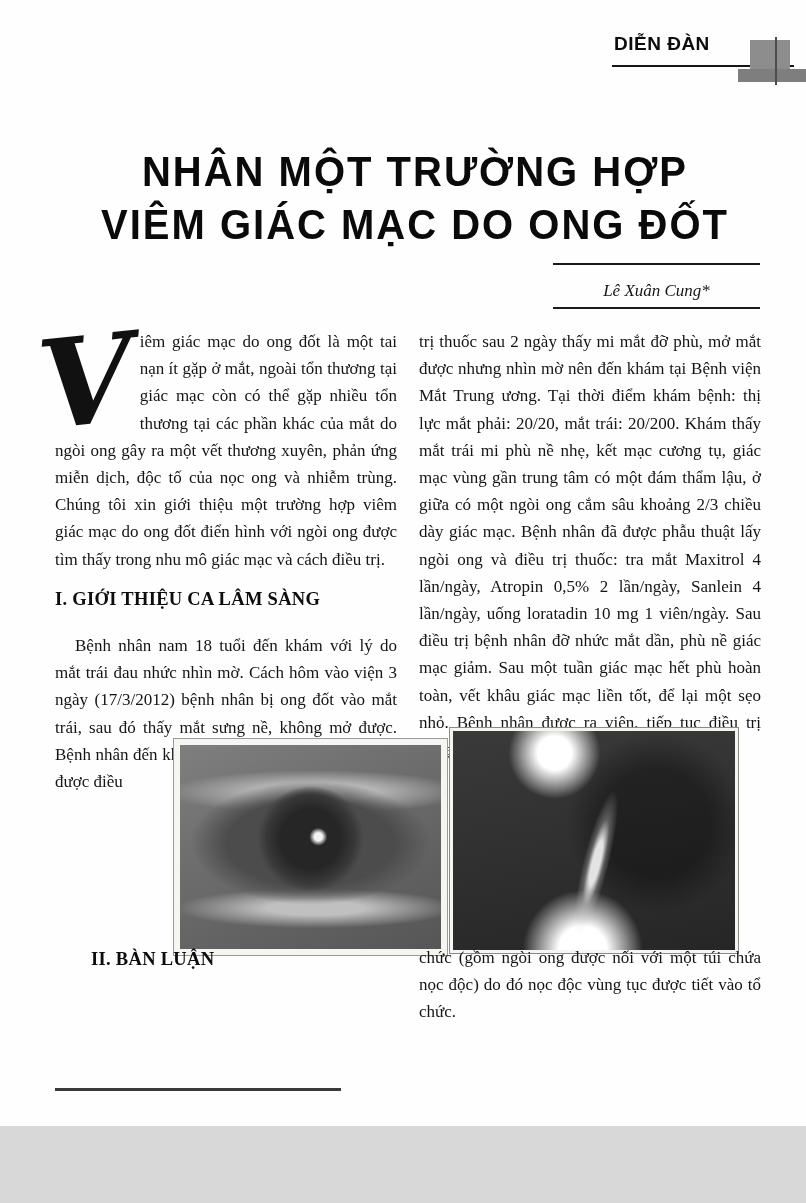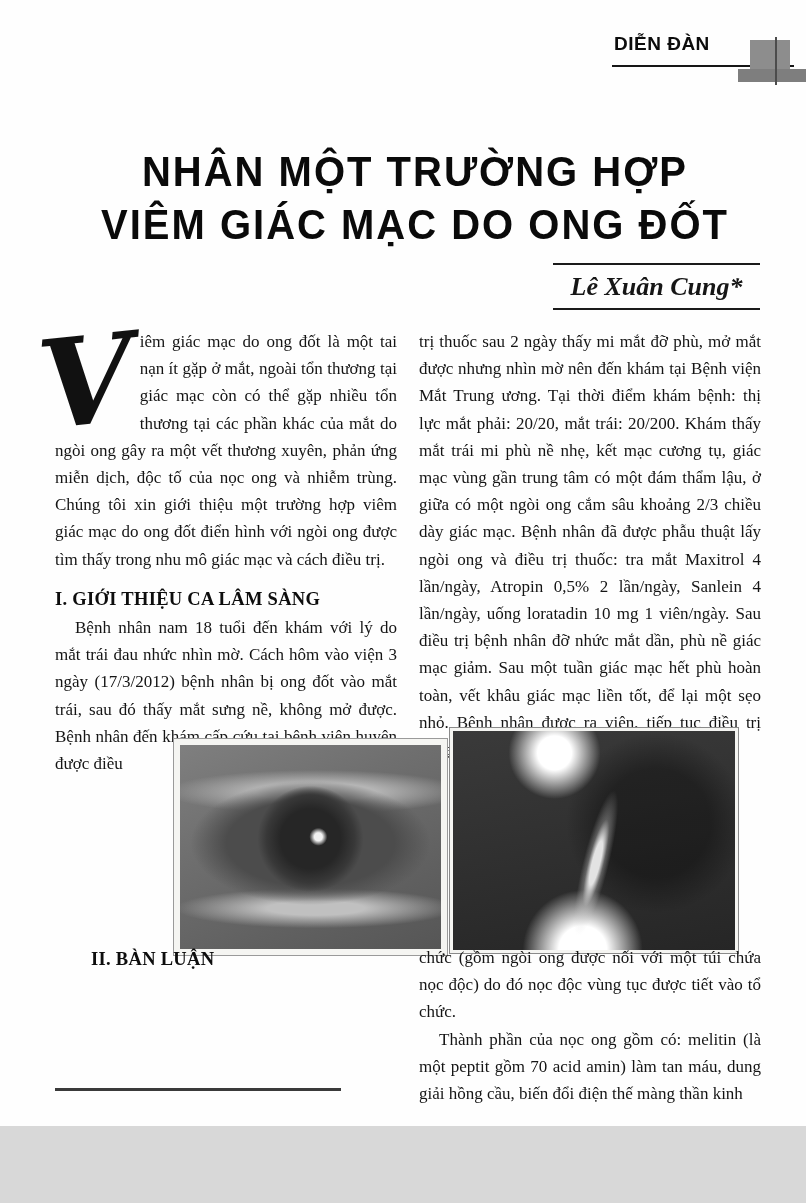--- a/index.html
+++ b/index.html
@@ -37,8 +37,8 @@
   }
   .author .rule{height:2px;background:#1a1a1a;}
   .author .name{
-    display:block;padding:7px 0 6px 0;
-    font-style:italic;font-weight:bold;font-size:26px;
+    display:block;padding:16px 0 6px 0;
+    font-style:italic;font-weight:normal;font-size:17px;
     font-family:"Liberation Serif", serif;
   }
   

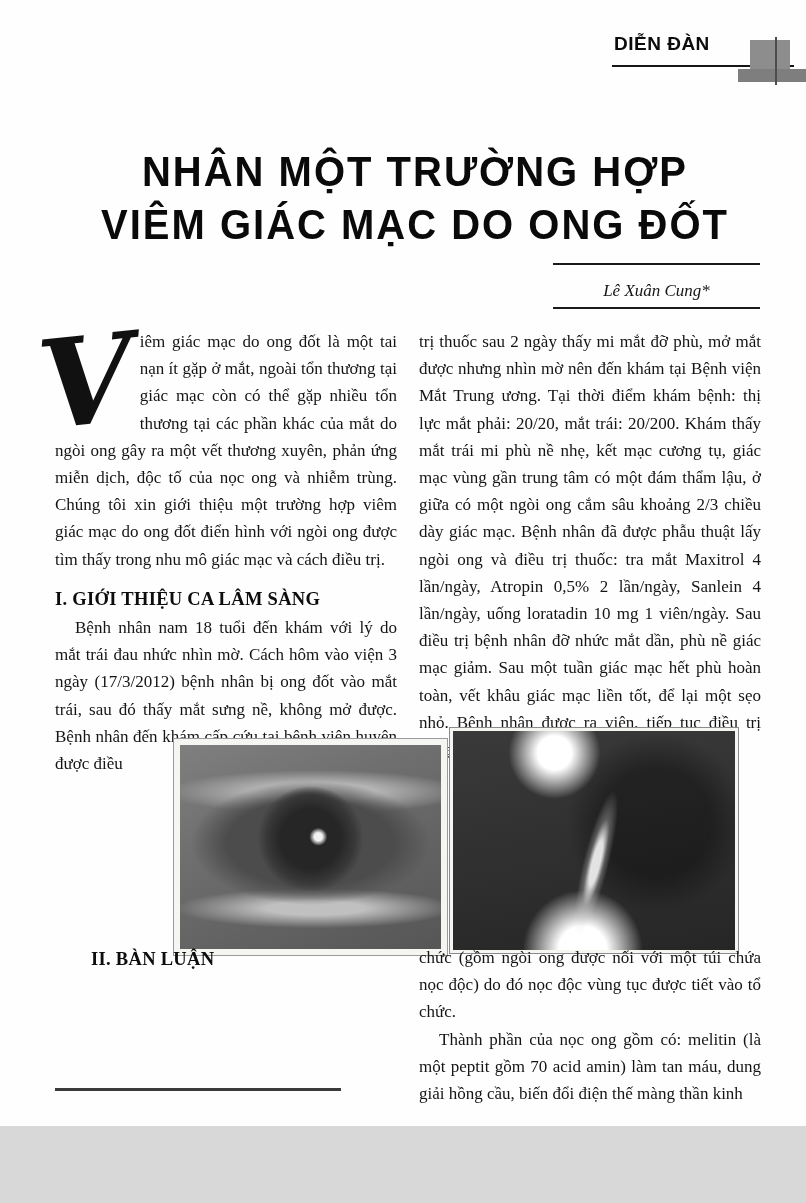--- a/index.html
+++ b/index.html
@@ -51,7 +51,7 @@
   .col-left{left:55px;top:328px;}
   .col-right{left:419px;top:328px;}
   .col h2{
-    margin:13px 0 1px 0;
+    margin:13px 0 19px 0;
     font-size:18.5px;font-weight:bold;letter-spacing:.3px;color:#0d0d0d;
   }
   .dropcap{

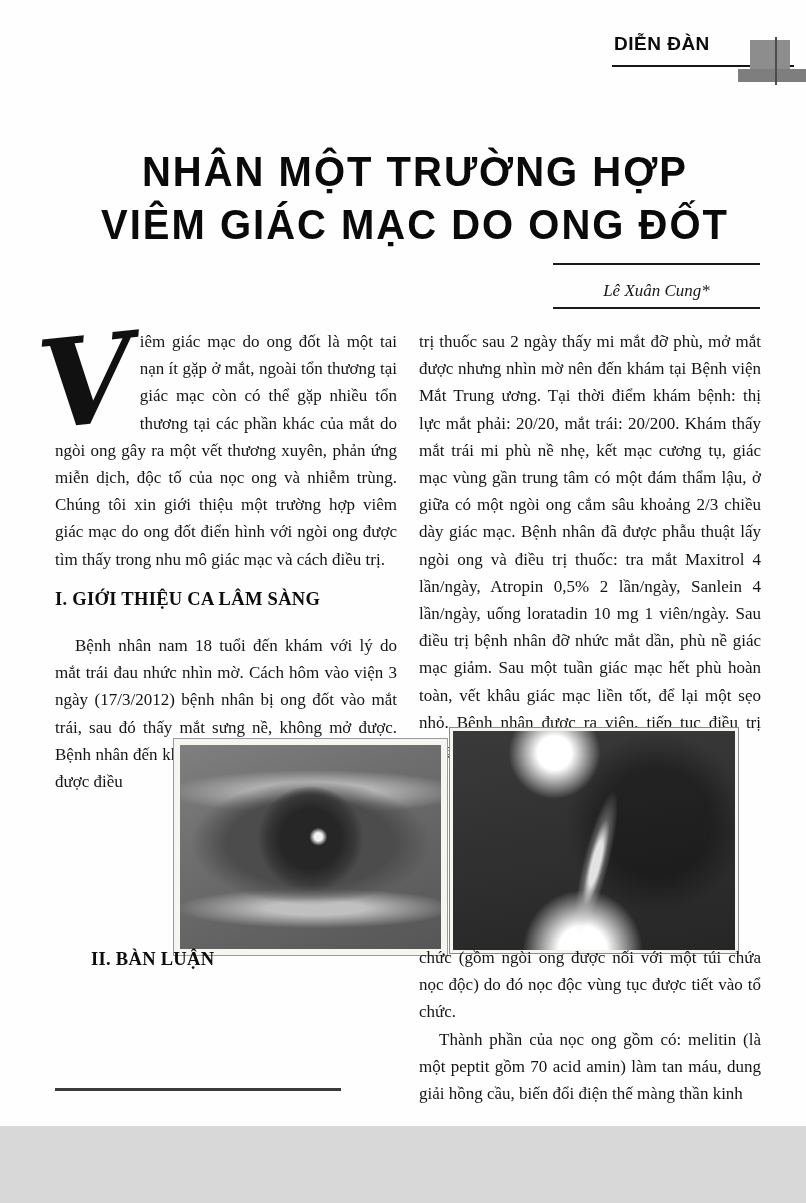--- a/index.html
+++ b/index.html
@@ -161,7 +161,6 @@
 
   <div class="col col-right2">
     <p>chức (gồm ngòi ong được nối với một túi chứa nọc độc) do đó nọc độc vùng tục được tiết vào tổ chức.</p>
-    <p class="indent">Thành phần của nọc ong gồm có: melitin (là một peptit gồm 70 acid amin) làm tan máu, dung giải hồng cầu, biến đổi điện thế màng thần kinh</p>
   </div>
 
   <div class="footnote-rule"></div>

